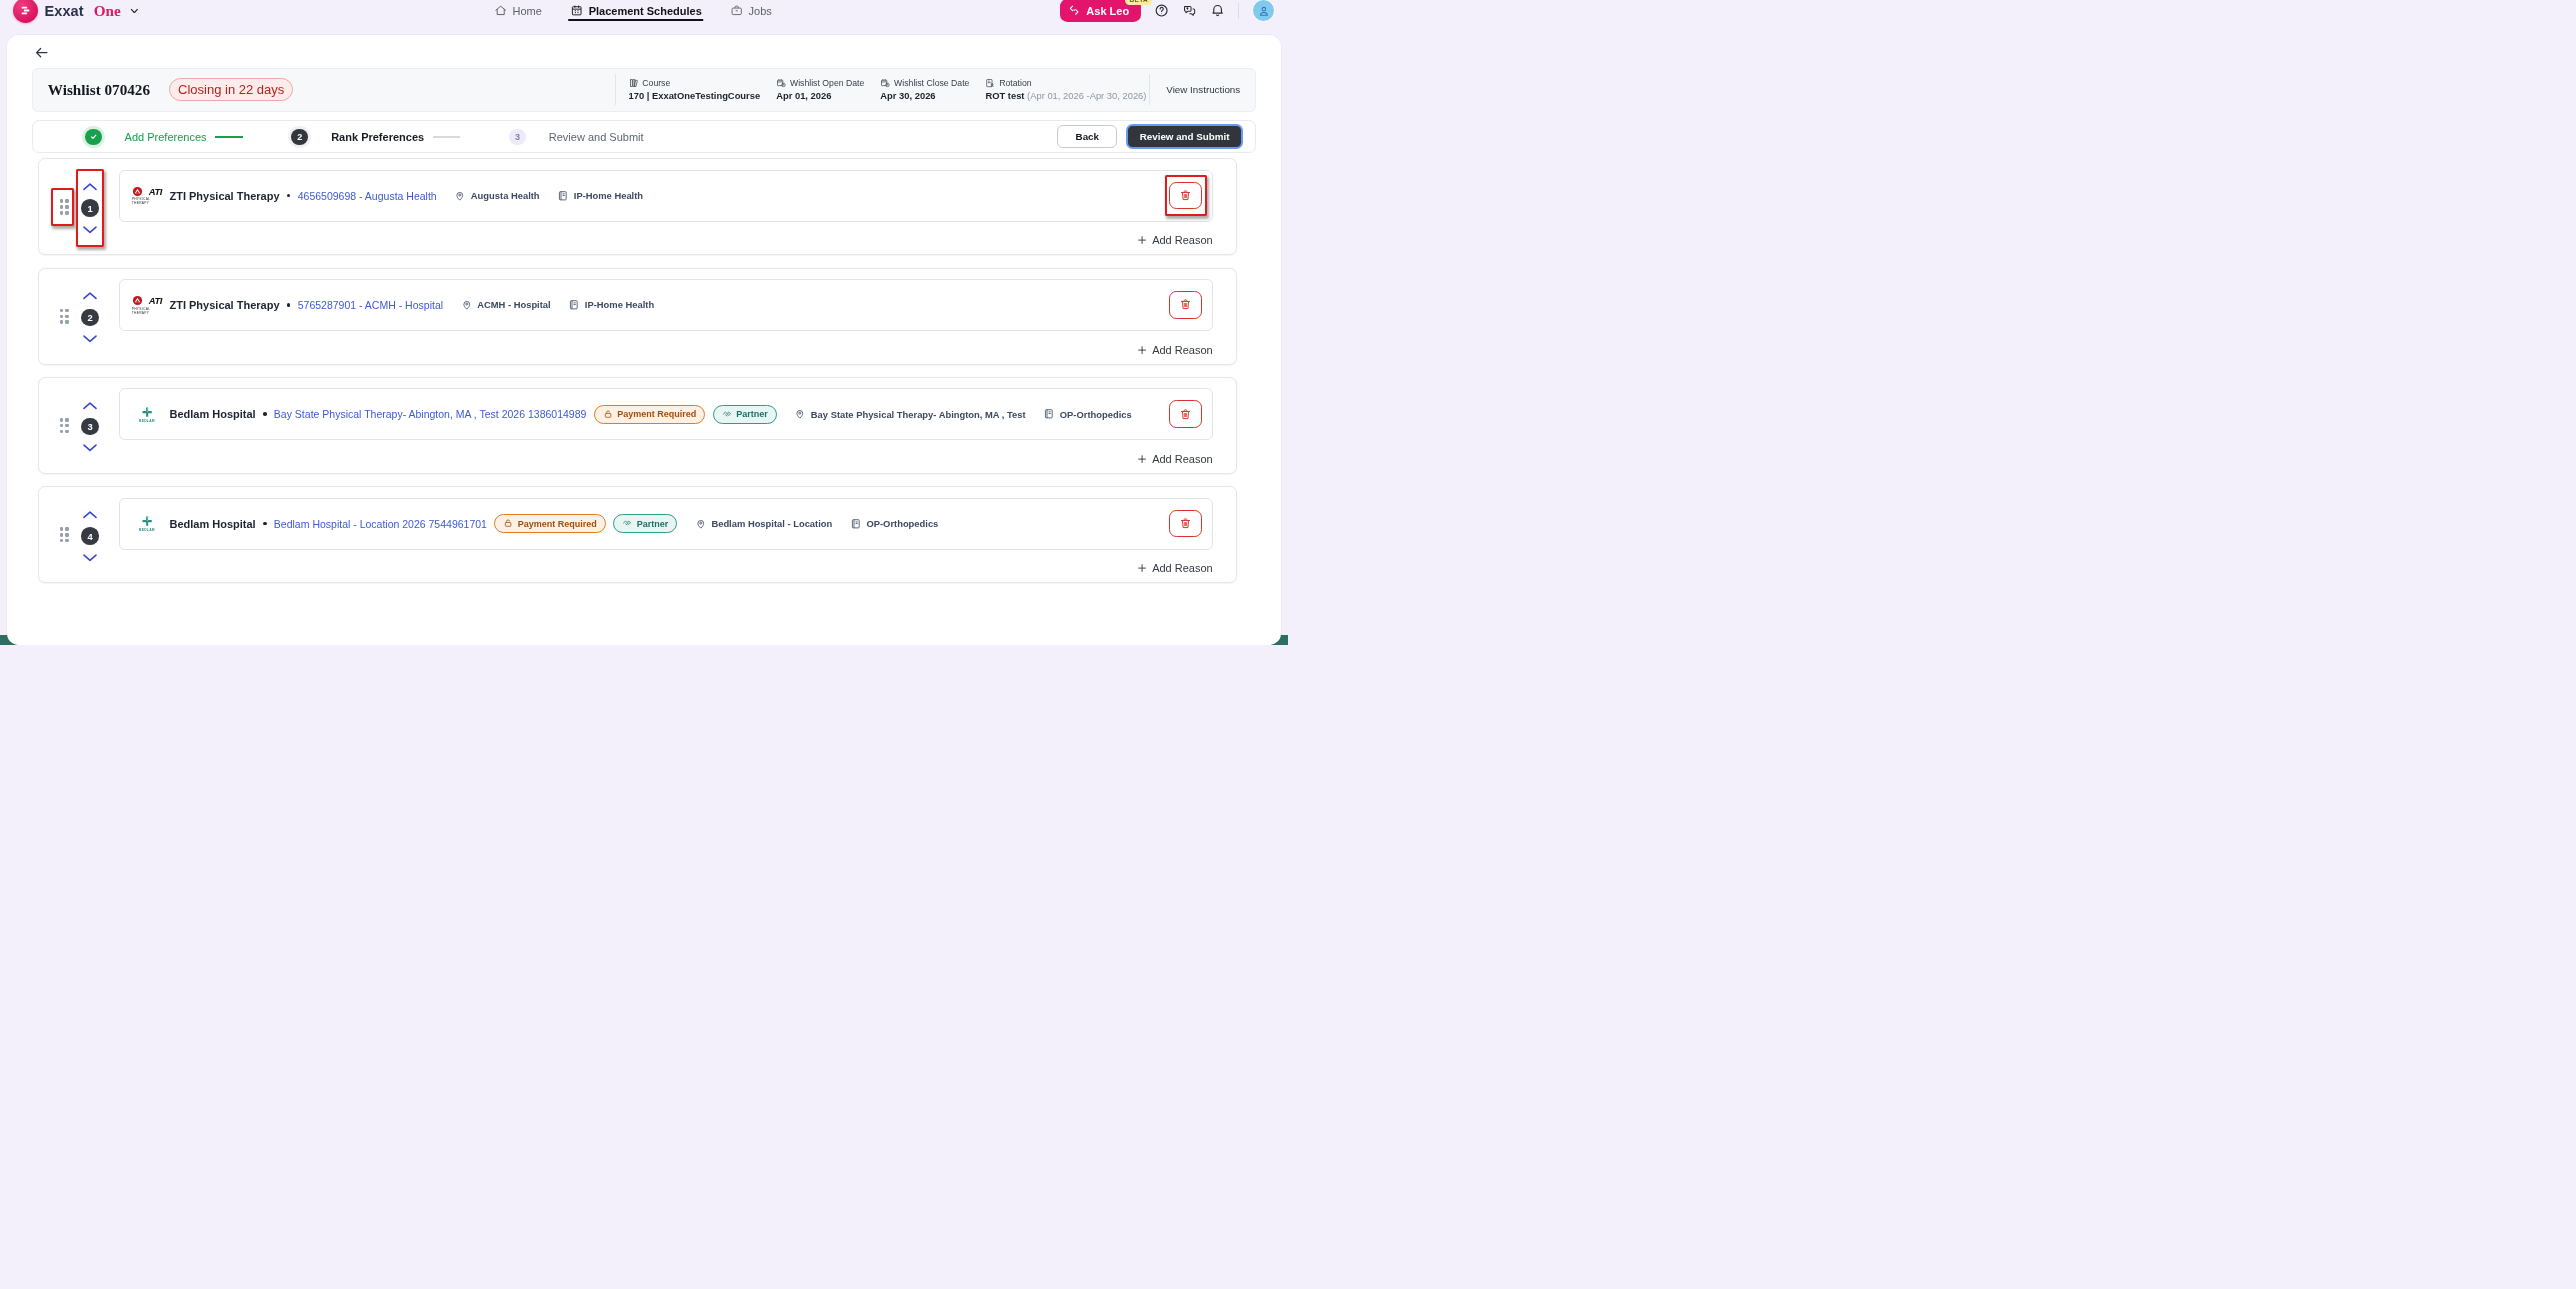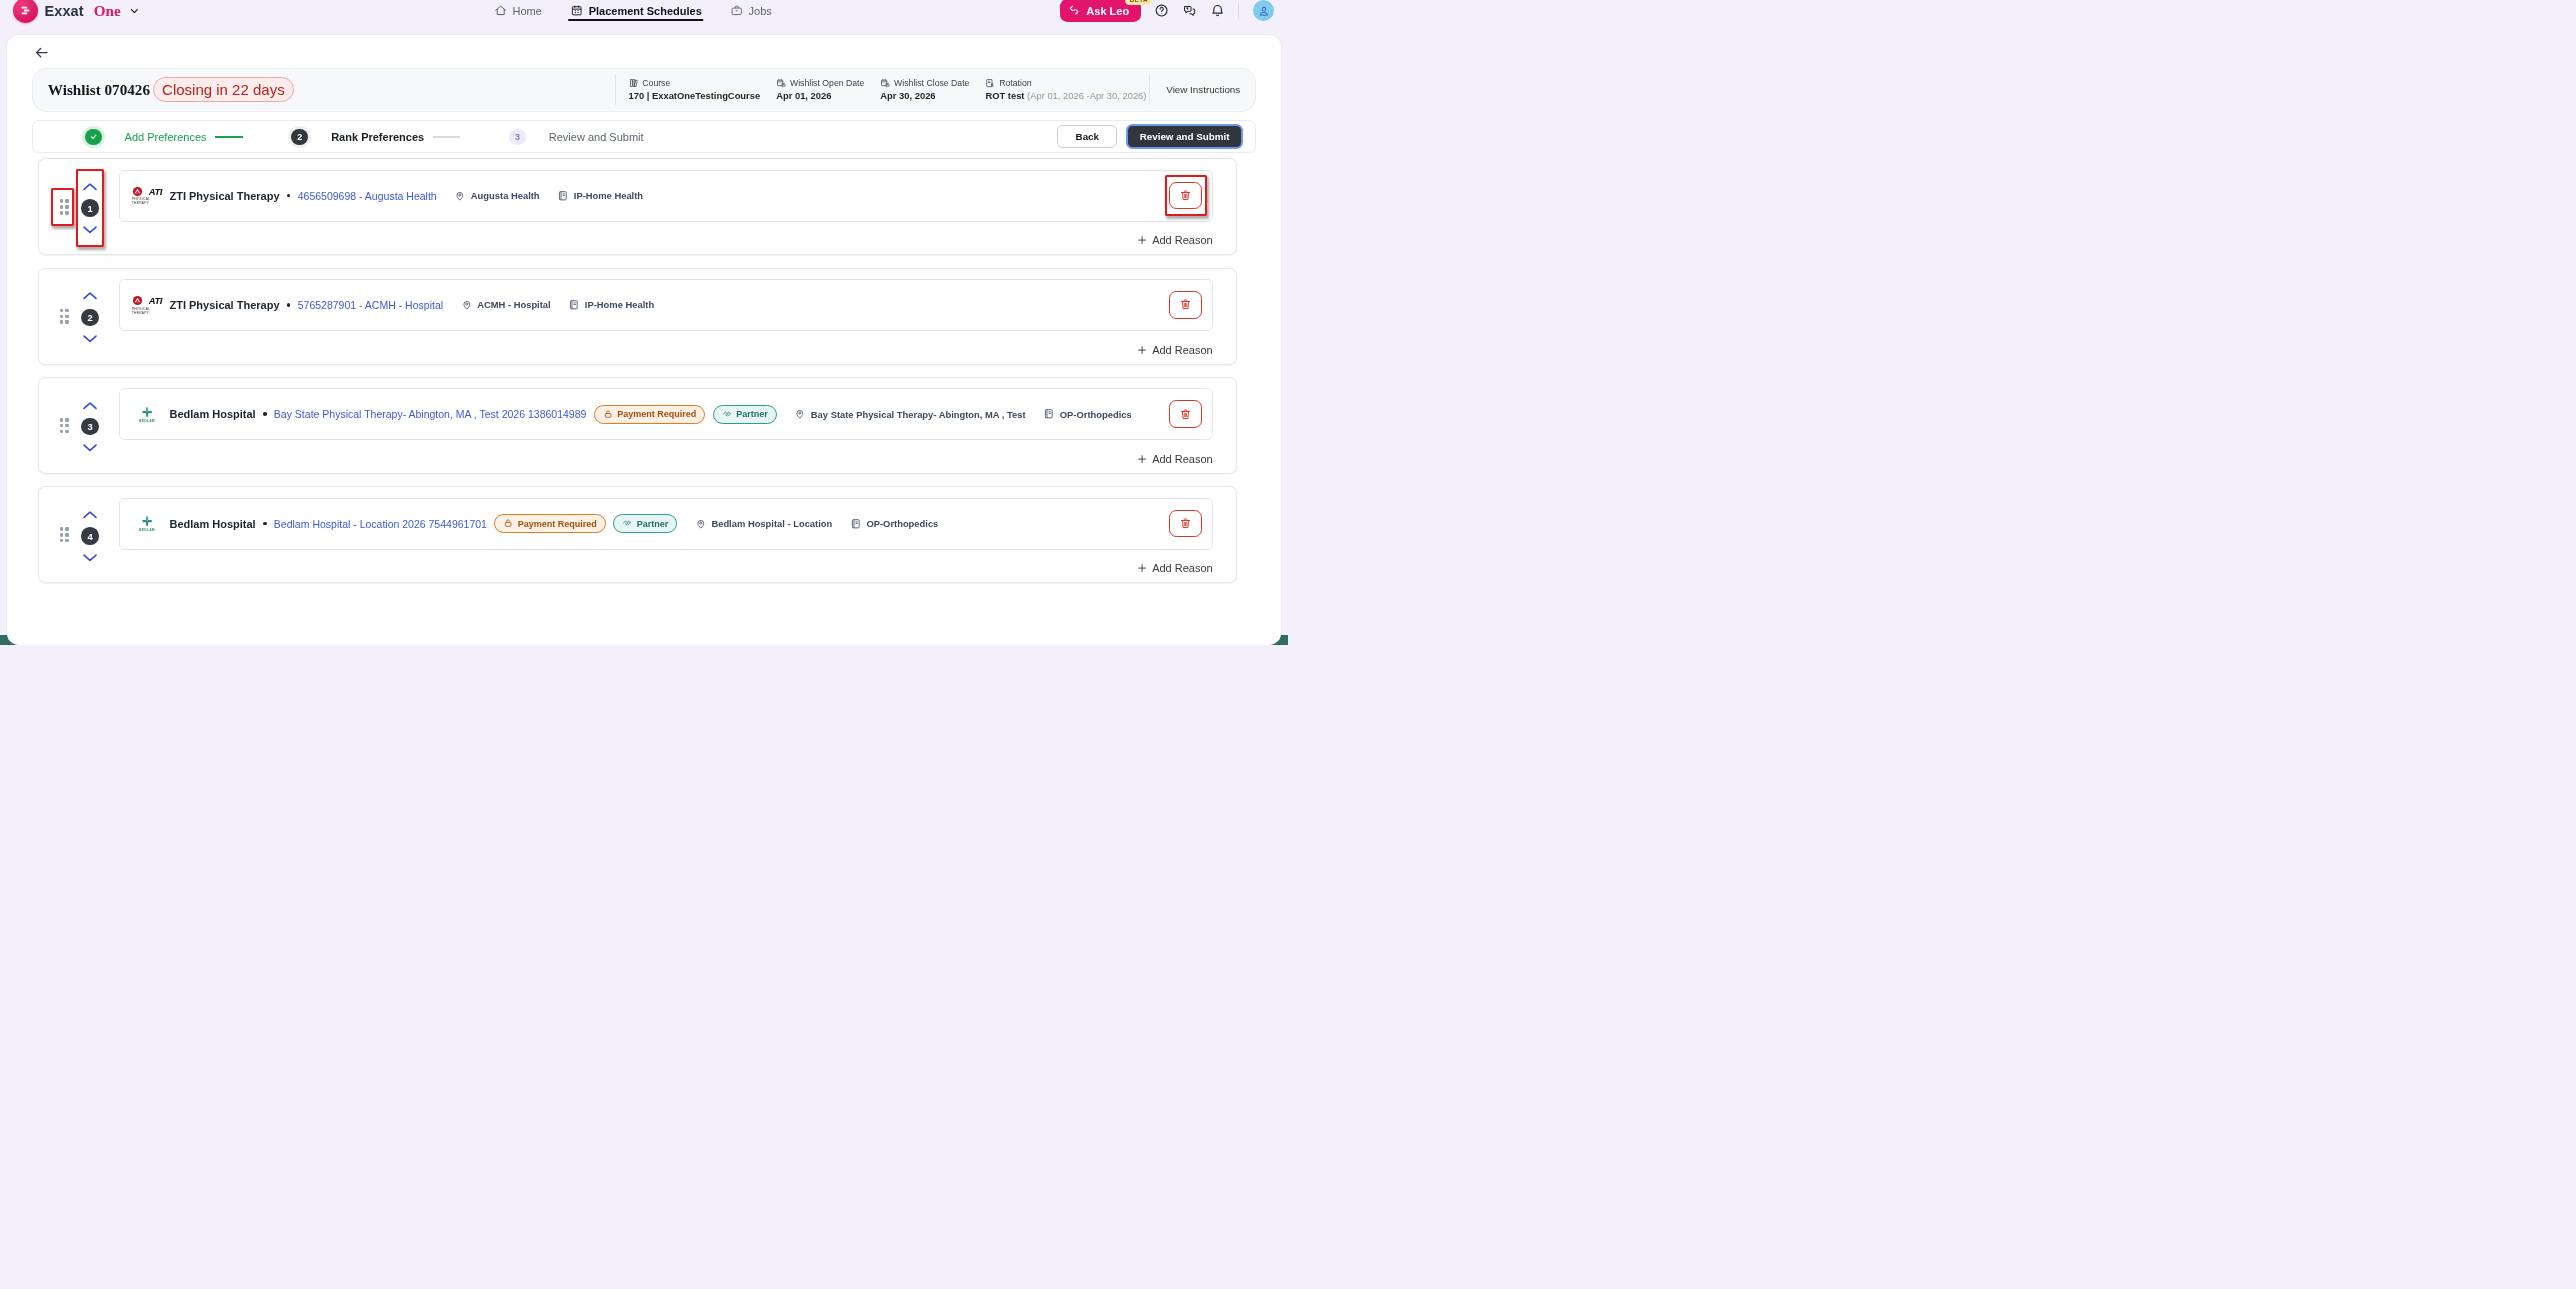--- a/index.html
+++ b/index.html
@@ -75,7 +75,7 @@
   
   .wl-header {
     margin-top:4.4px; height:44px; background:#f7f8fa;
-    border:0.7px solid #ebedf1; border-radius:14px;
+    border:0.7px solid #ebedf1; border-radius:6px;
     display:flex; align-items:center; padding:0 14.5px;
   }
   .wl-title { font-family:"Liberation Serif", serif; font-size:15.2px; color:#14181f; }

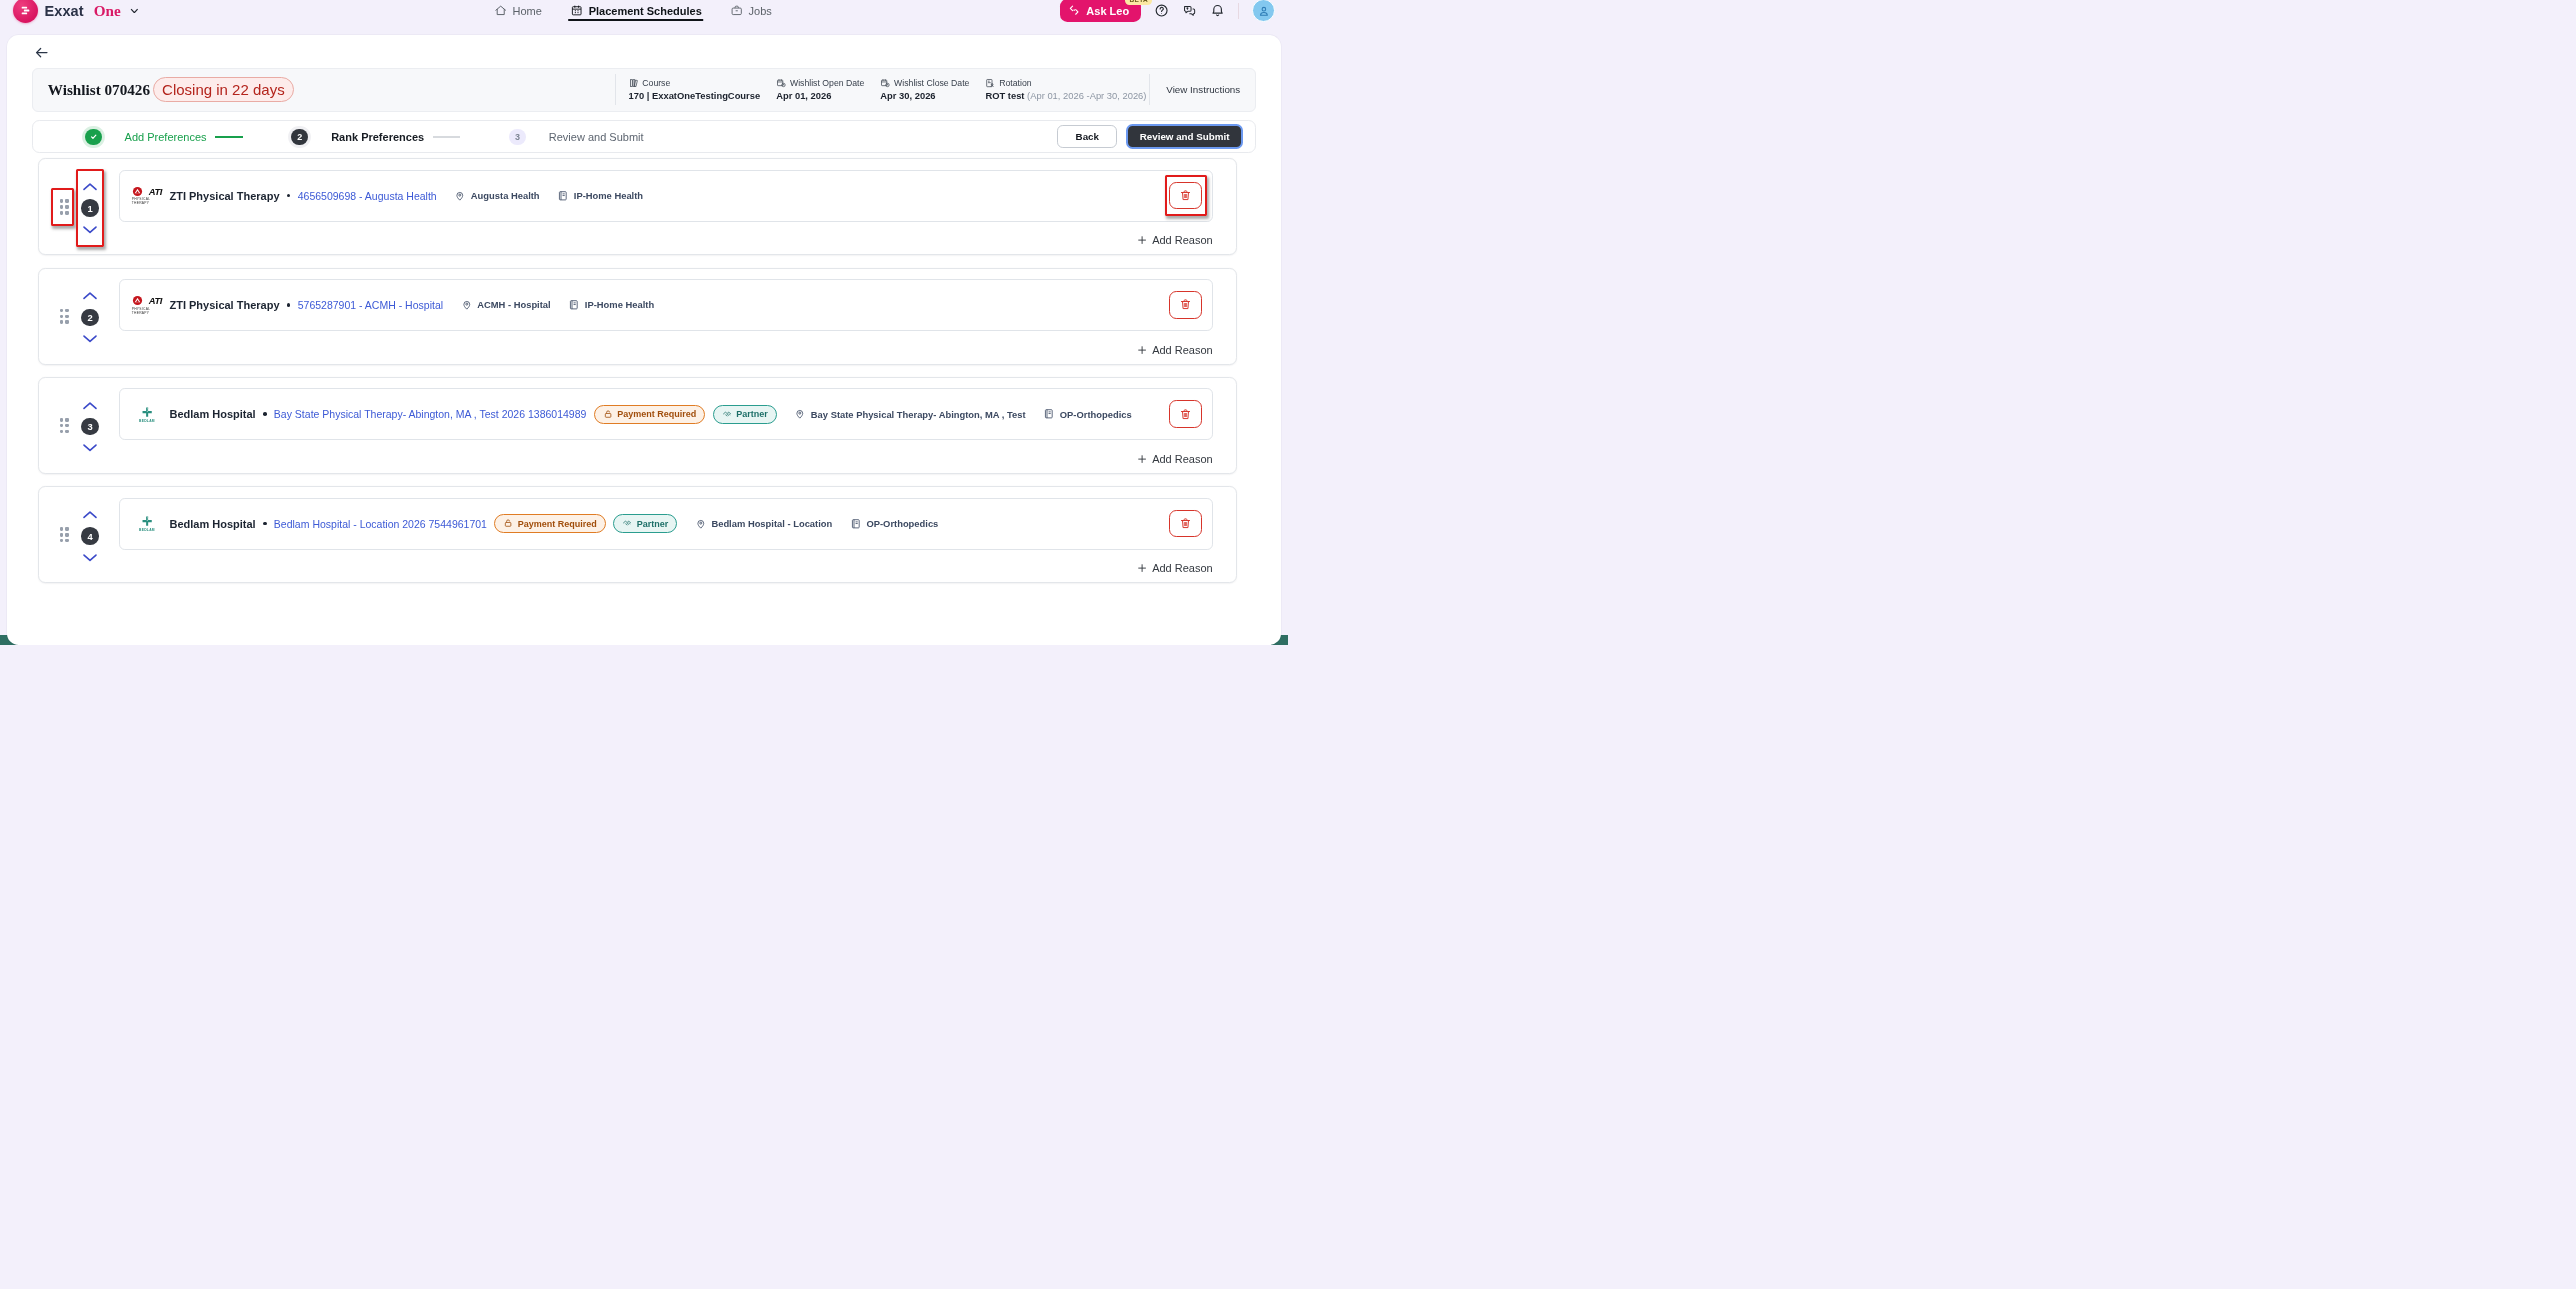--- a/index.html
+++ b/index.html
@@ -80,7 +80,7 @@
   }
   .wl-title { font-family:"Liberation Serif", serif; font-size:15.2px; color:#14181f; }
   .closing-badge {
-    margin-left:3px; font-size:15px; color:#b3241c;
+    margin-left:19px; font-size:13px; color:#b3241c;
     background:#fdeceb; border:0.7px solid #e9aba4;
     padding:2.9px 8px; border-radius:725px; white-space:nowrap;
   }

